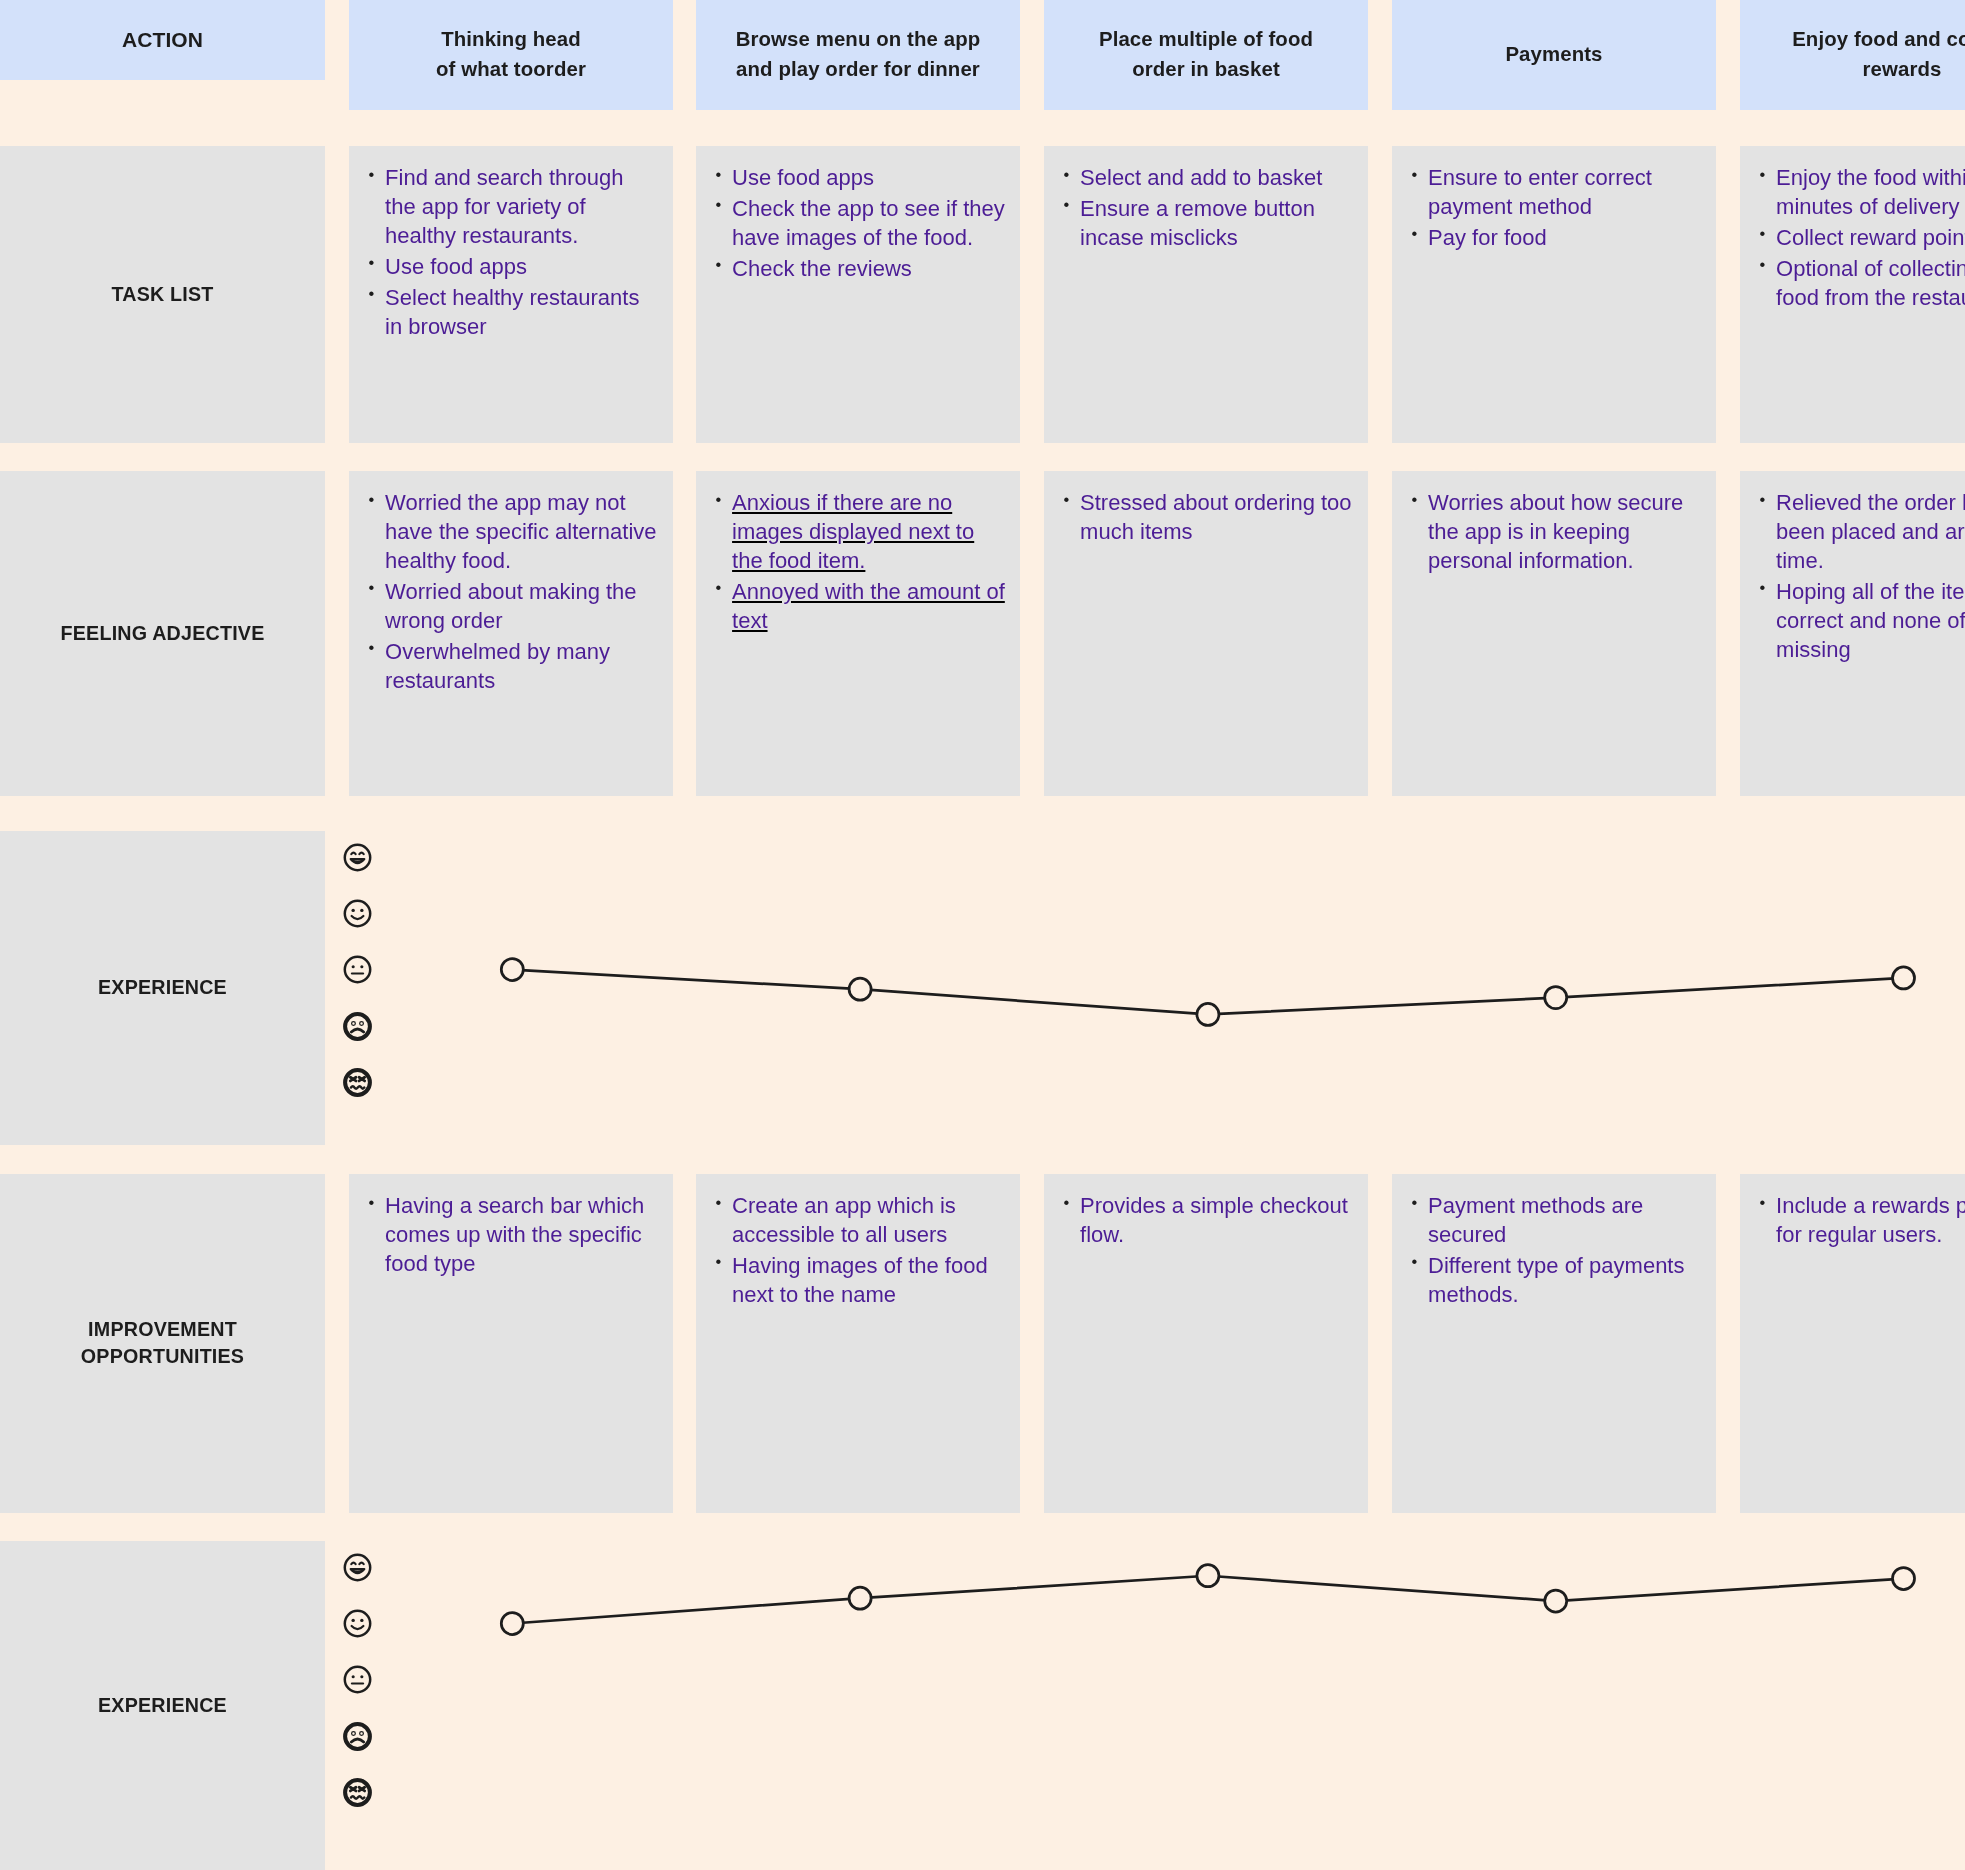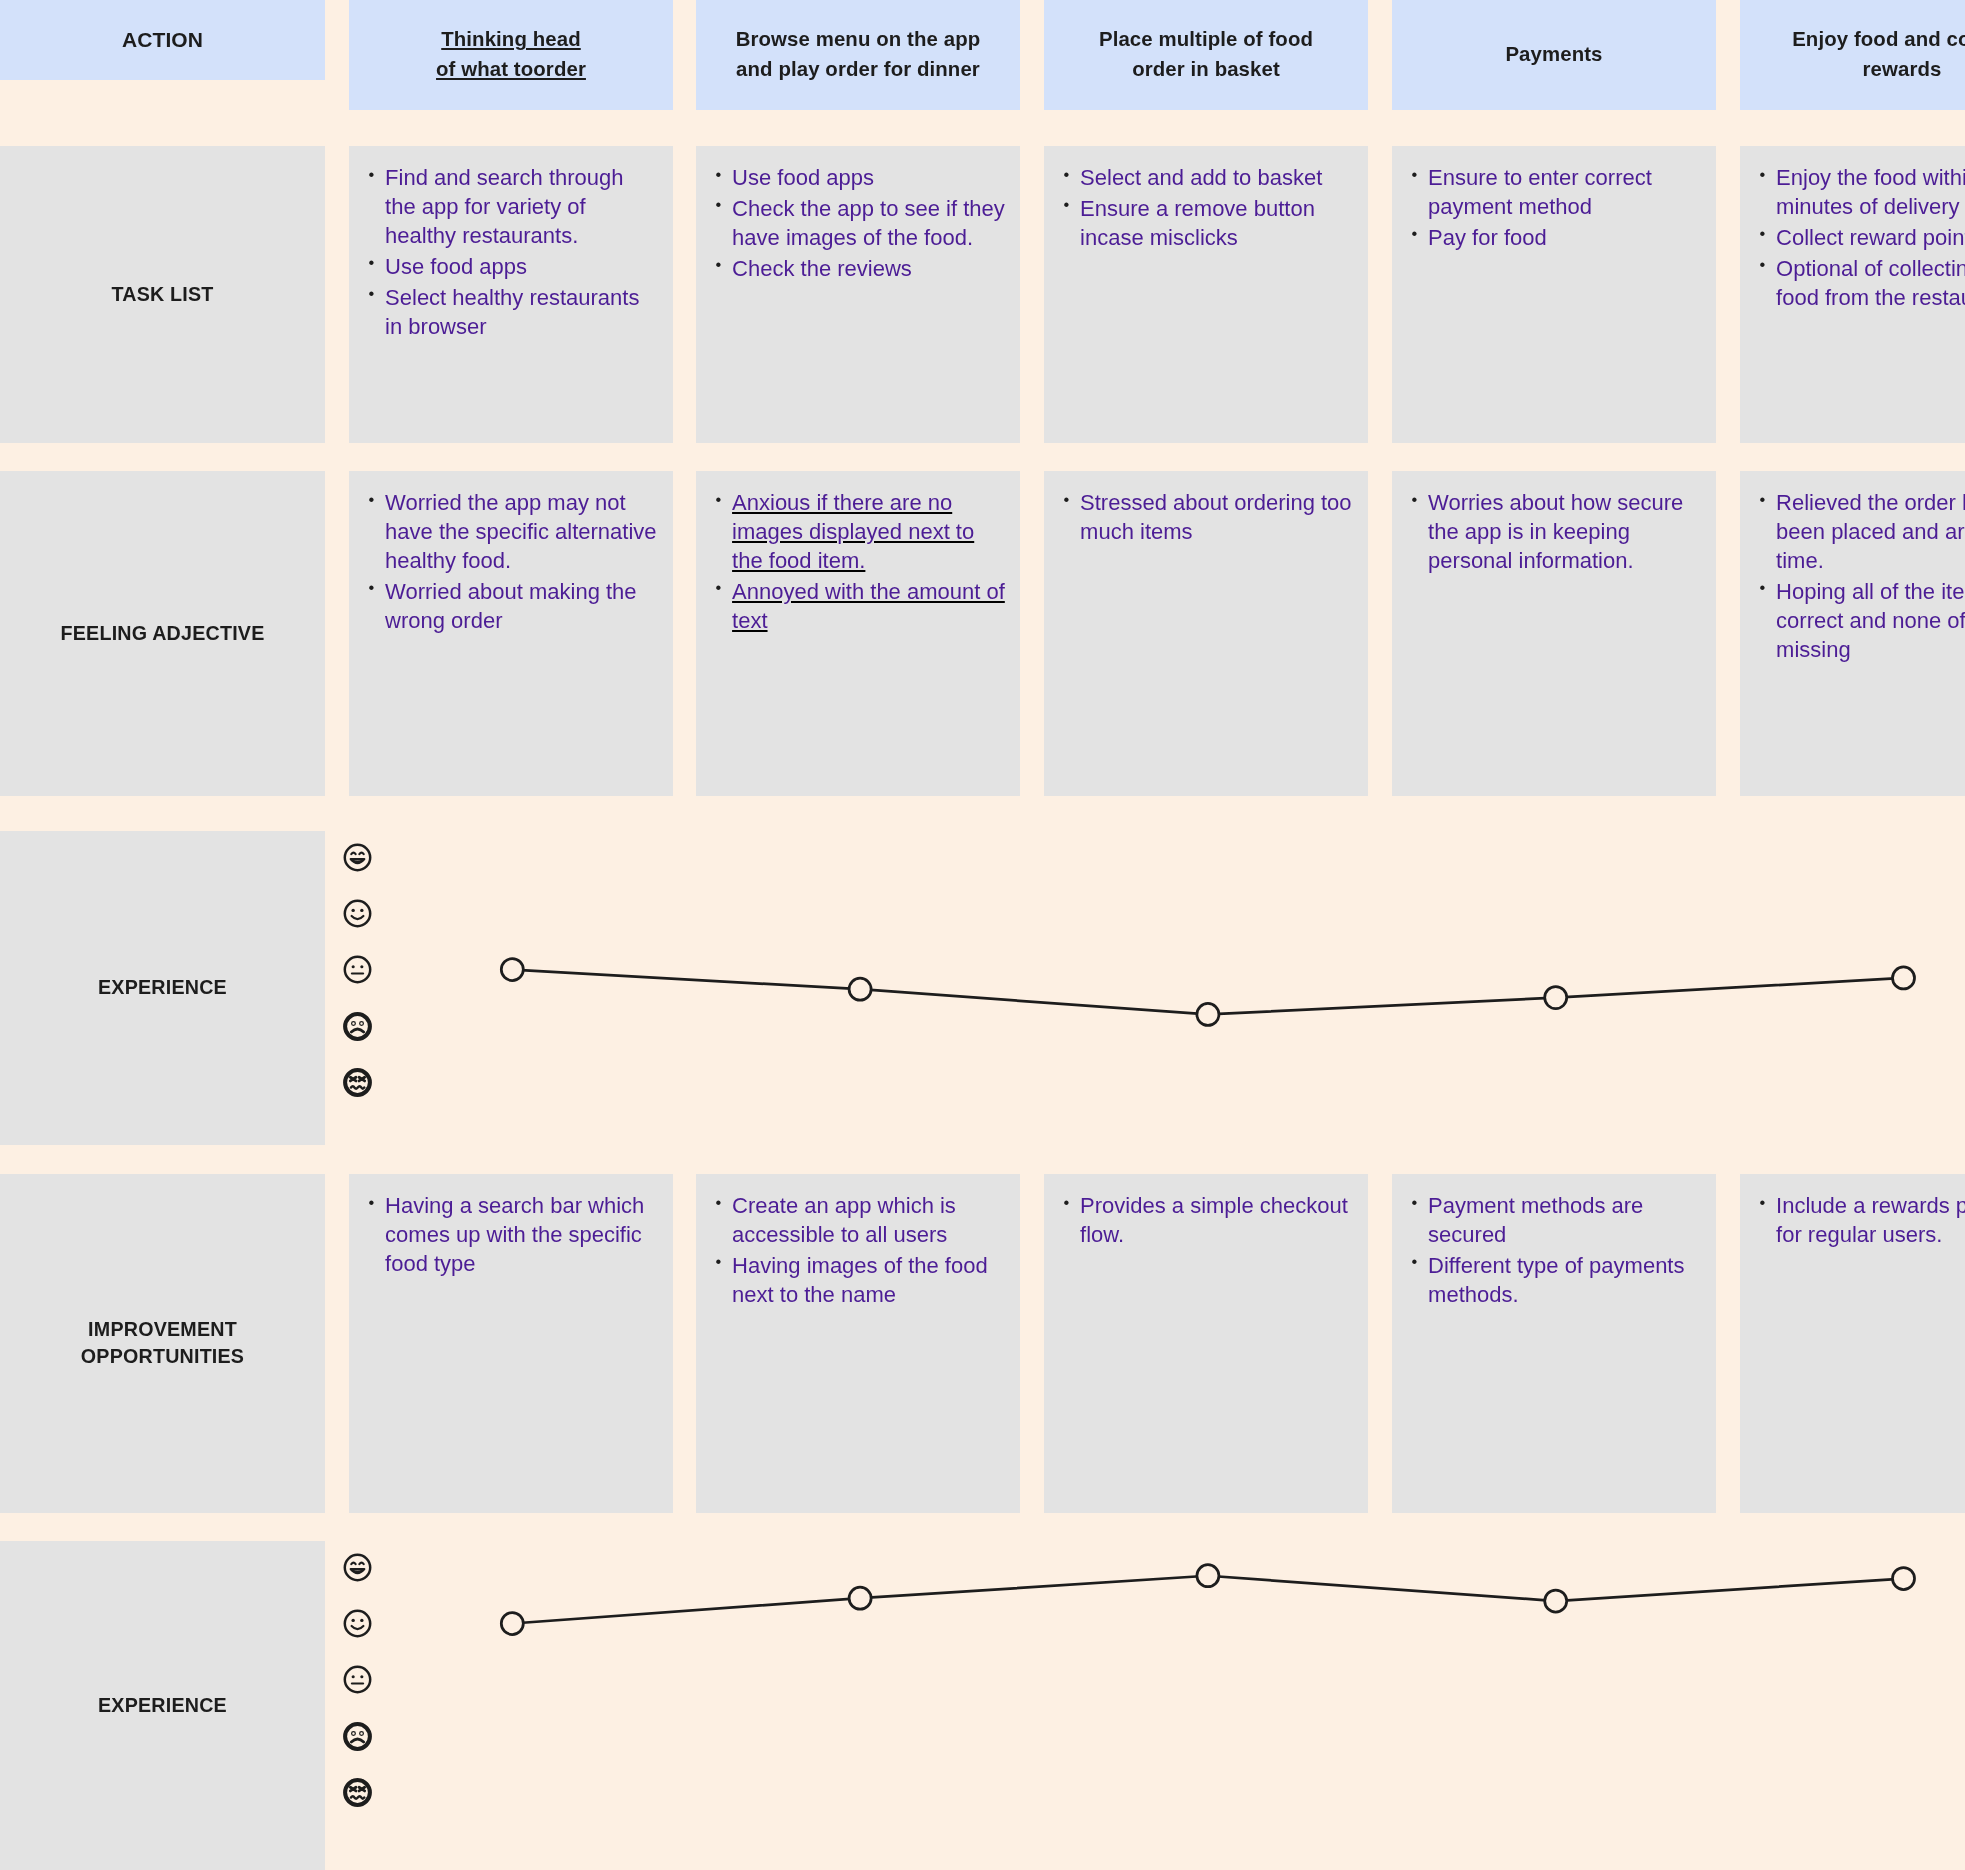--- a/index.html
+++ b/index.html
@@ -126,7 +126,7 @@
       <div class="header-label">ACTION</div>
     </div>
     <div class="cell header" style="left: 349px; top: 0px; width: 324px; height: 110px;">
-      <div class="header-label small" style="white-space: pre-line; text-decoration: underline;">Thinking head
+      <div class="header-label small" style="white-space: pre-line;">Thinking head
 of what toorder</div>
     </div>
     <div class="cell header" style="left: 696px; top: 0px; width: 324px; height: 110px;">

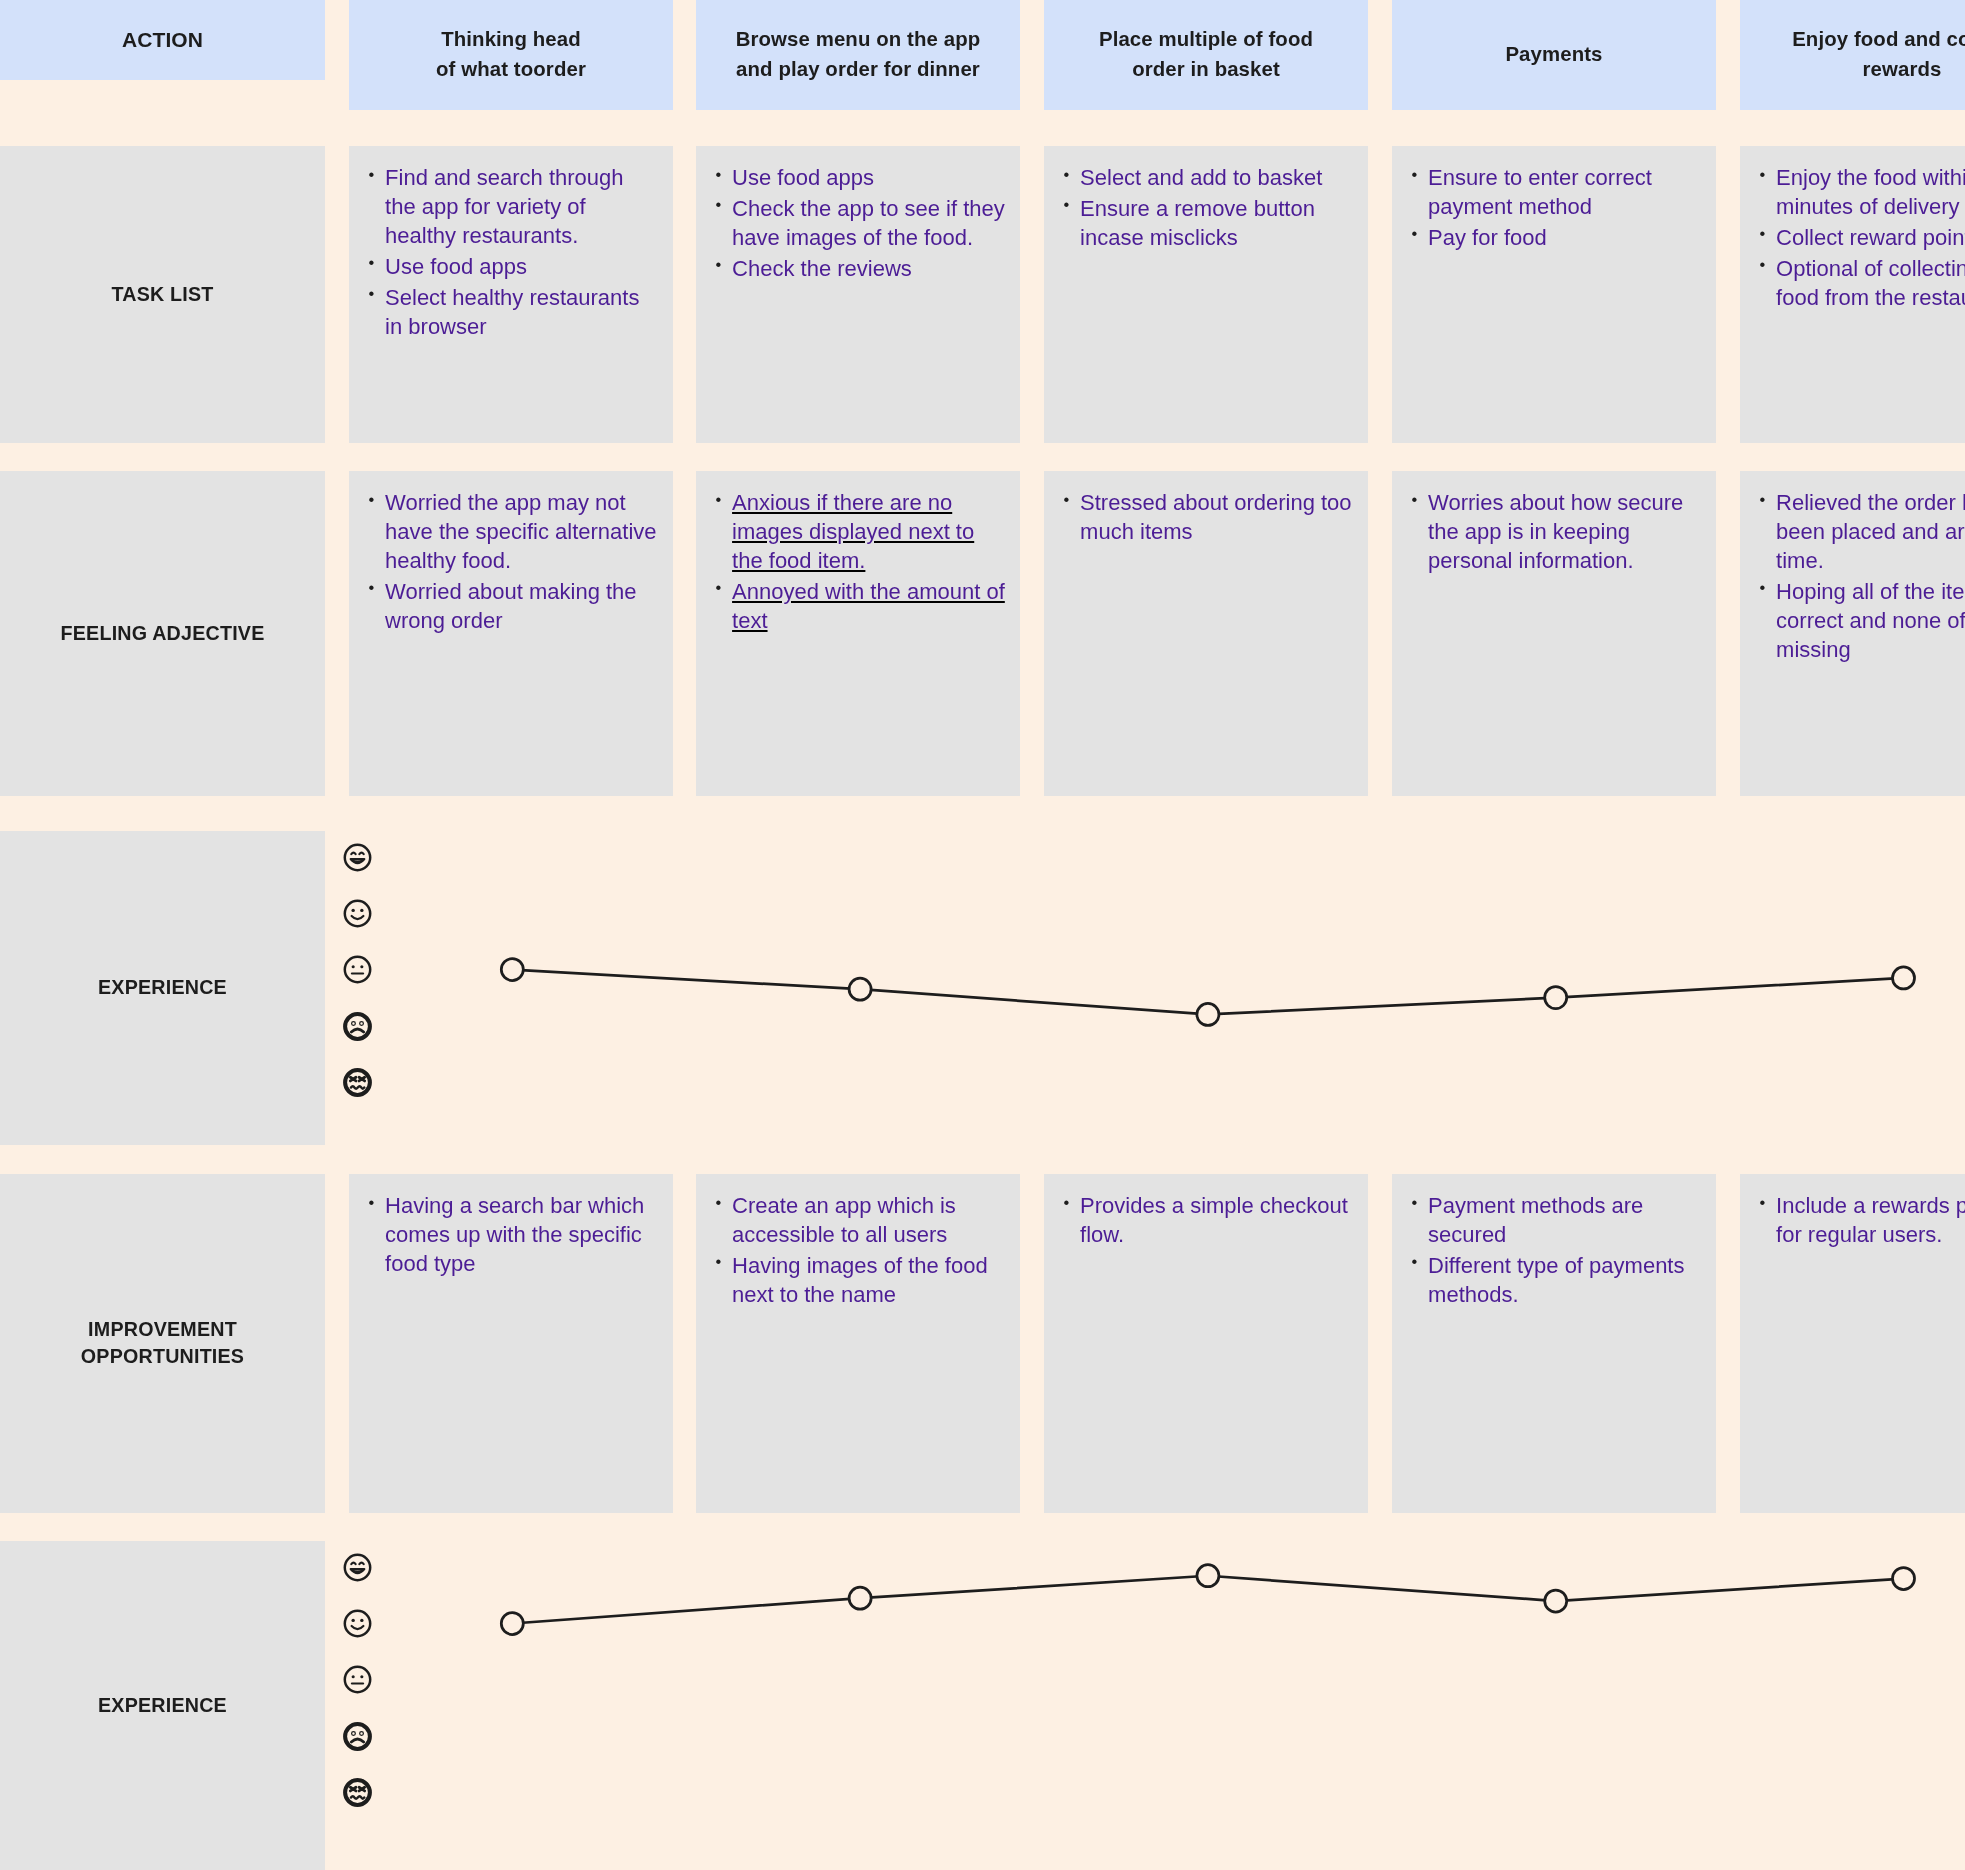--- a/index.html
+++ b/index.html
@@ -187,6 +187,7 @@
       <ul class="bullets">
         <li>Worried the app may not have the specific alternative healthy food.</li>
         <li>Worried about making the wrong order</li>
+        <li>Overwhelmed by many restaurants</li>
       </ul>
     </div>
     <div class="cell gray" style="left: 696px; top: 471px; width: 324px; height: 325px; text-decoration: underline;">

